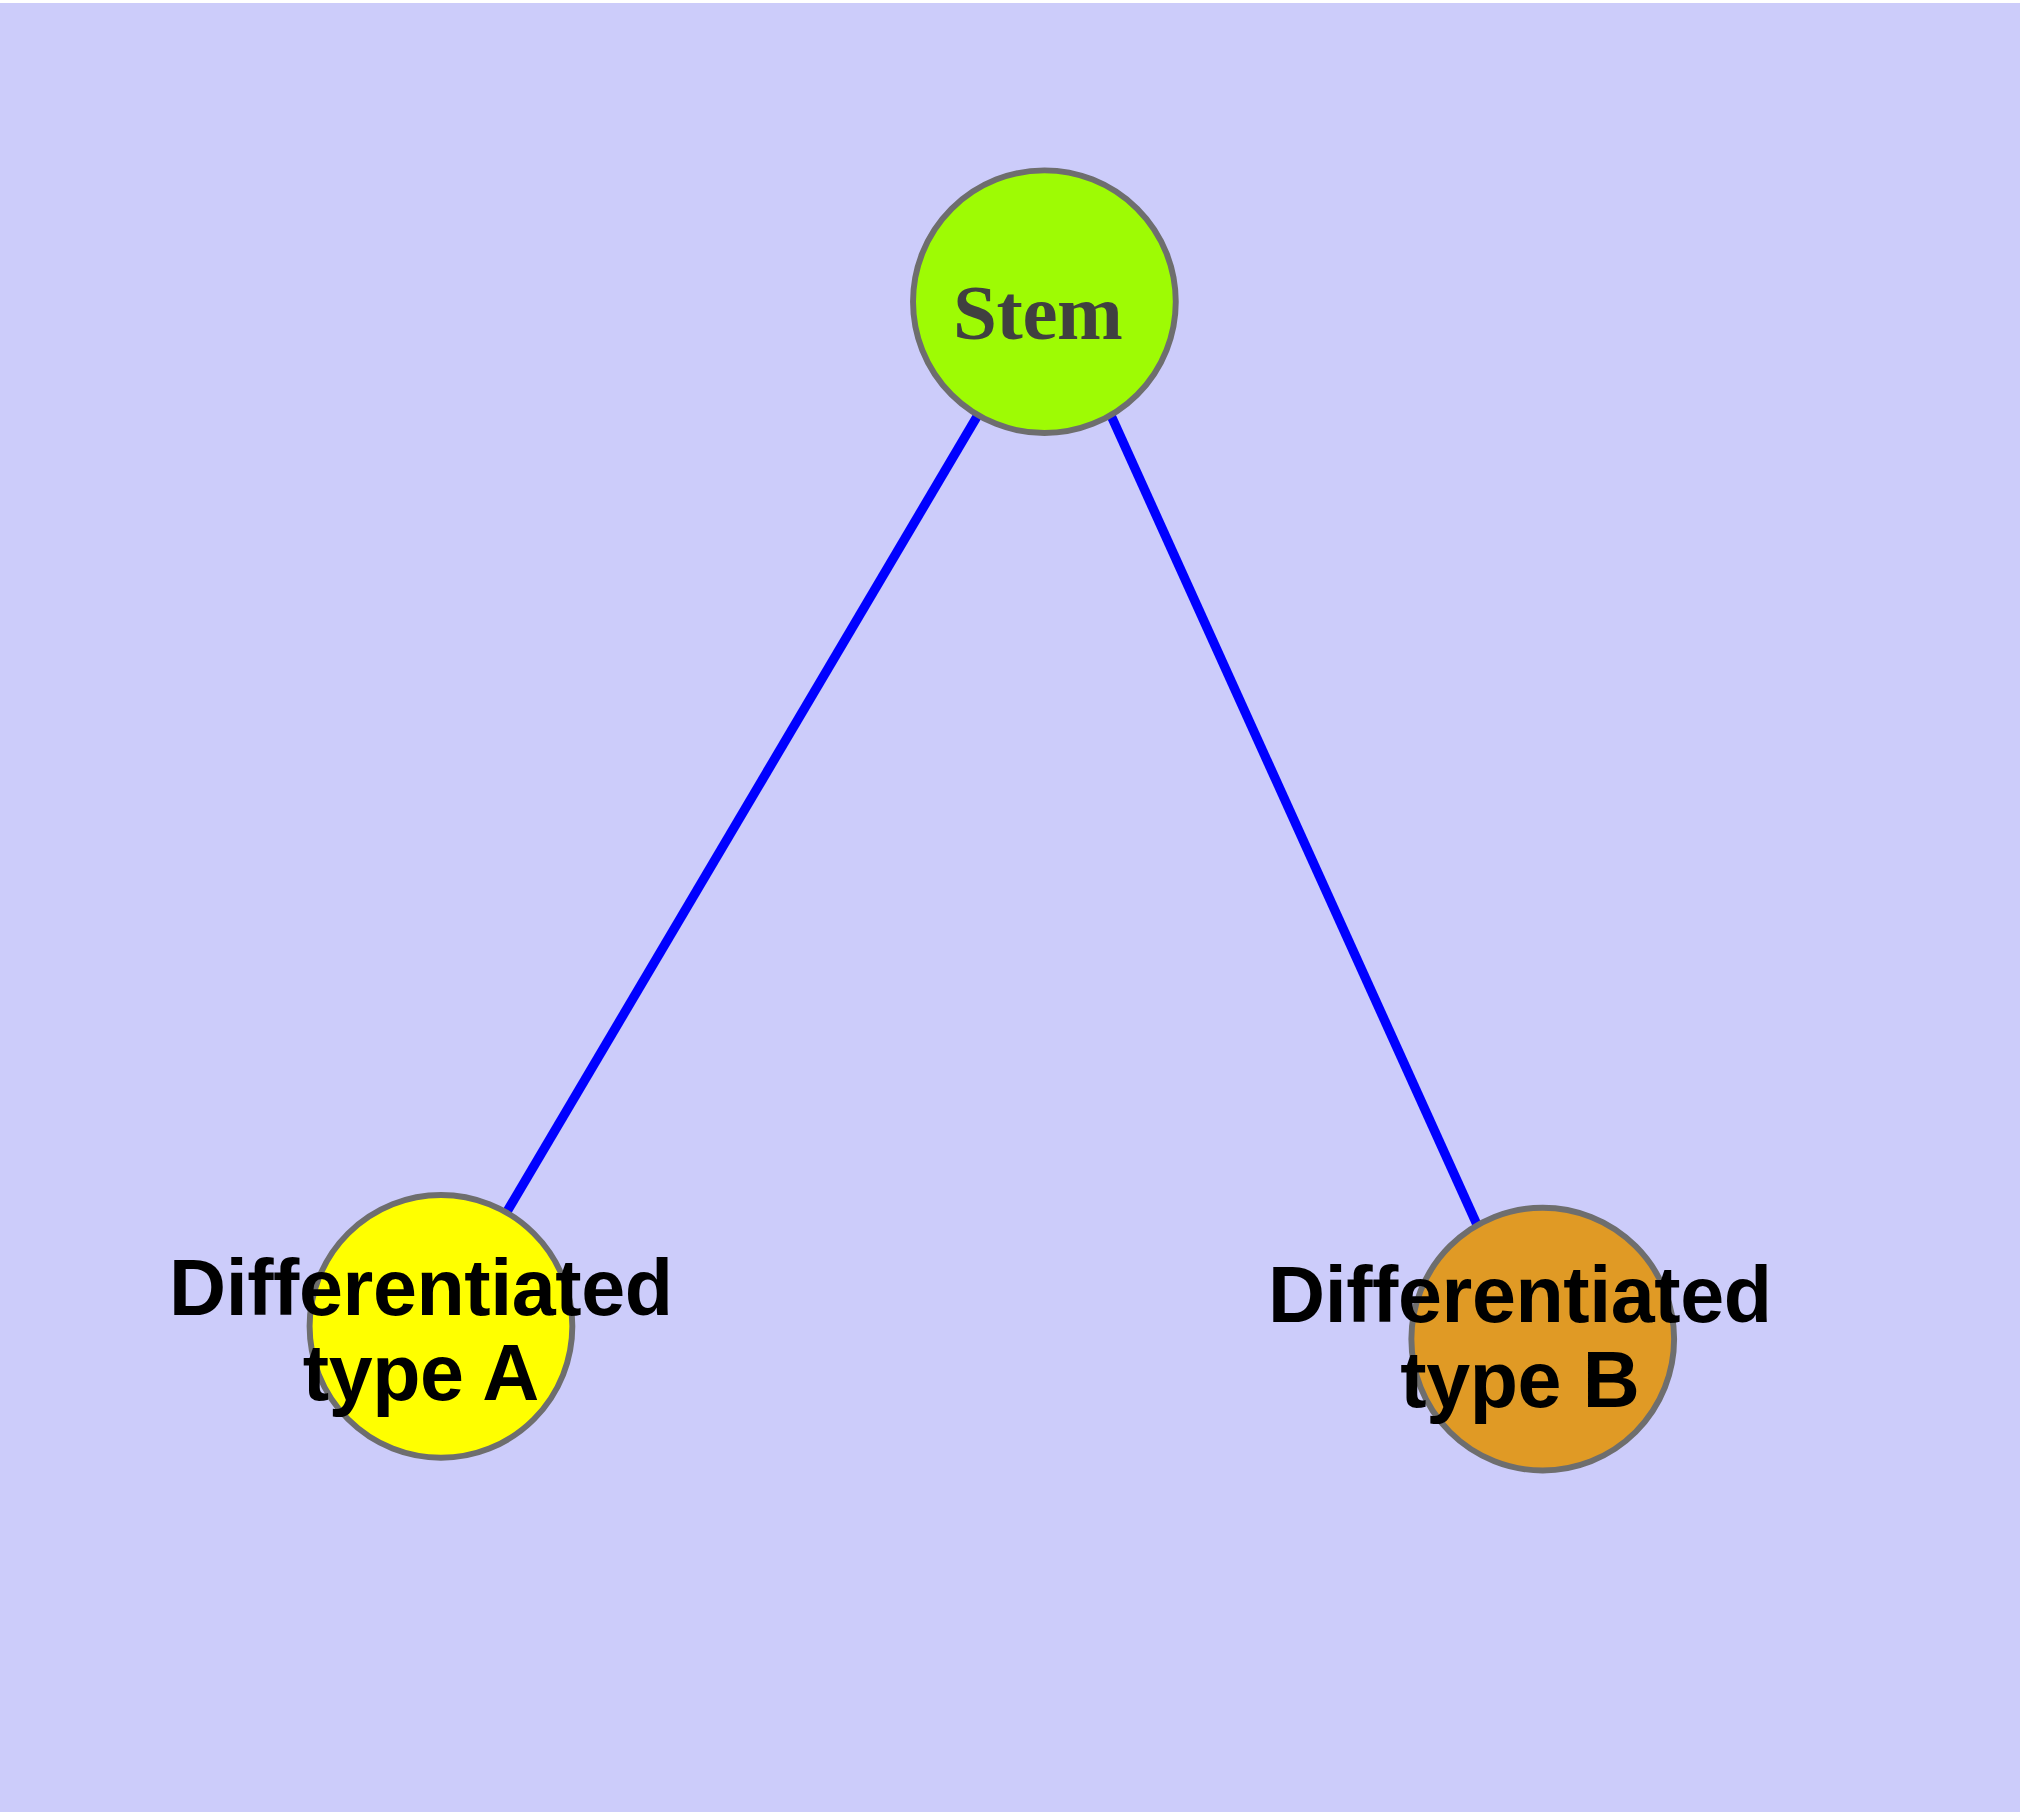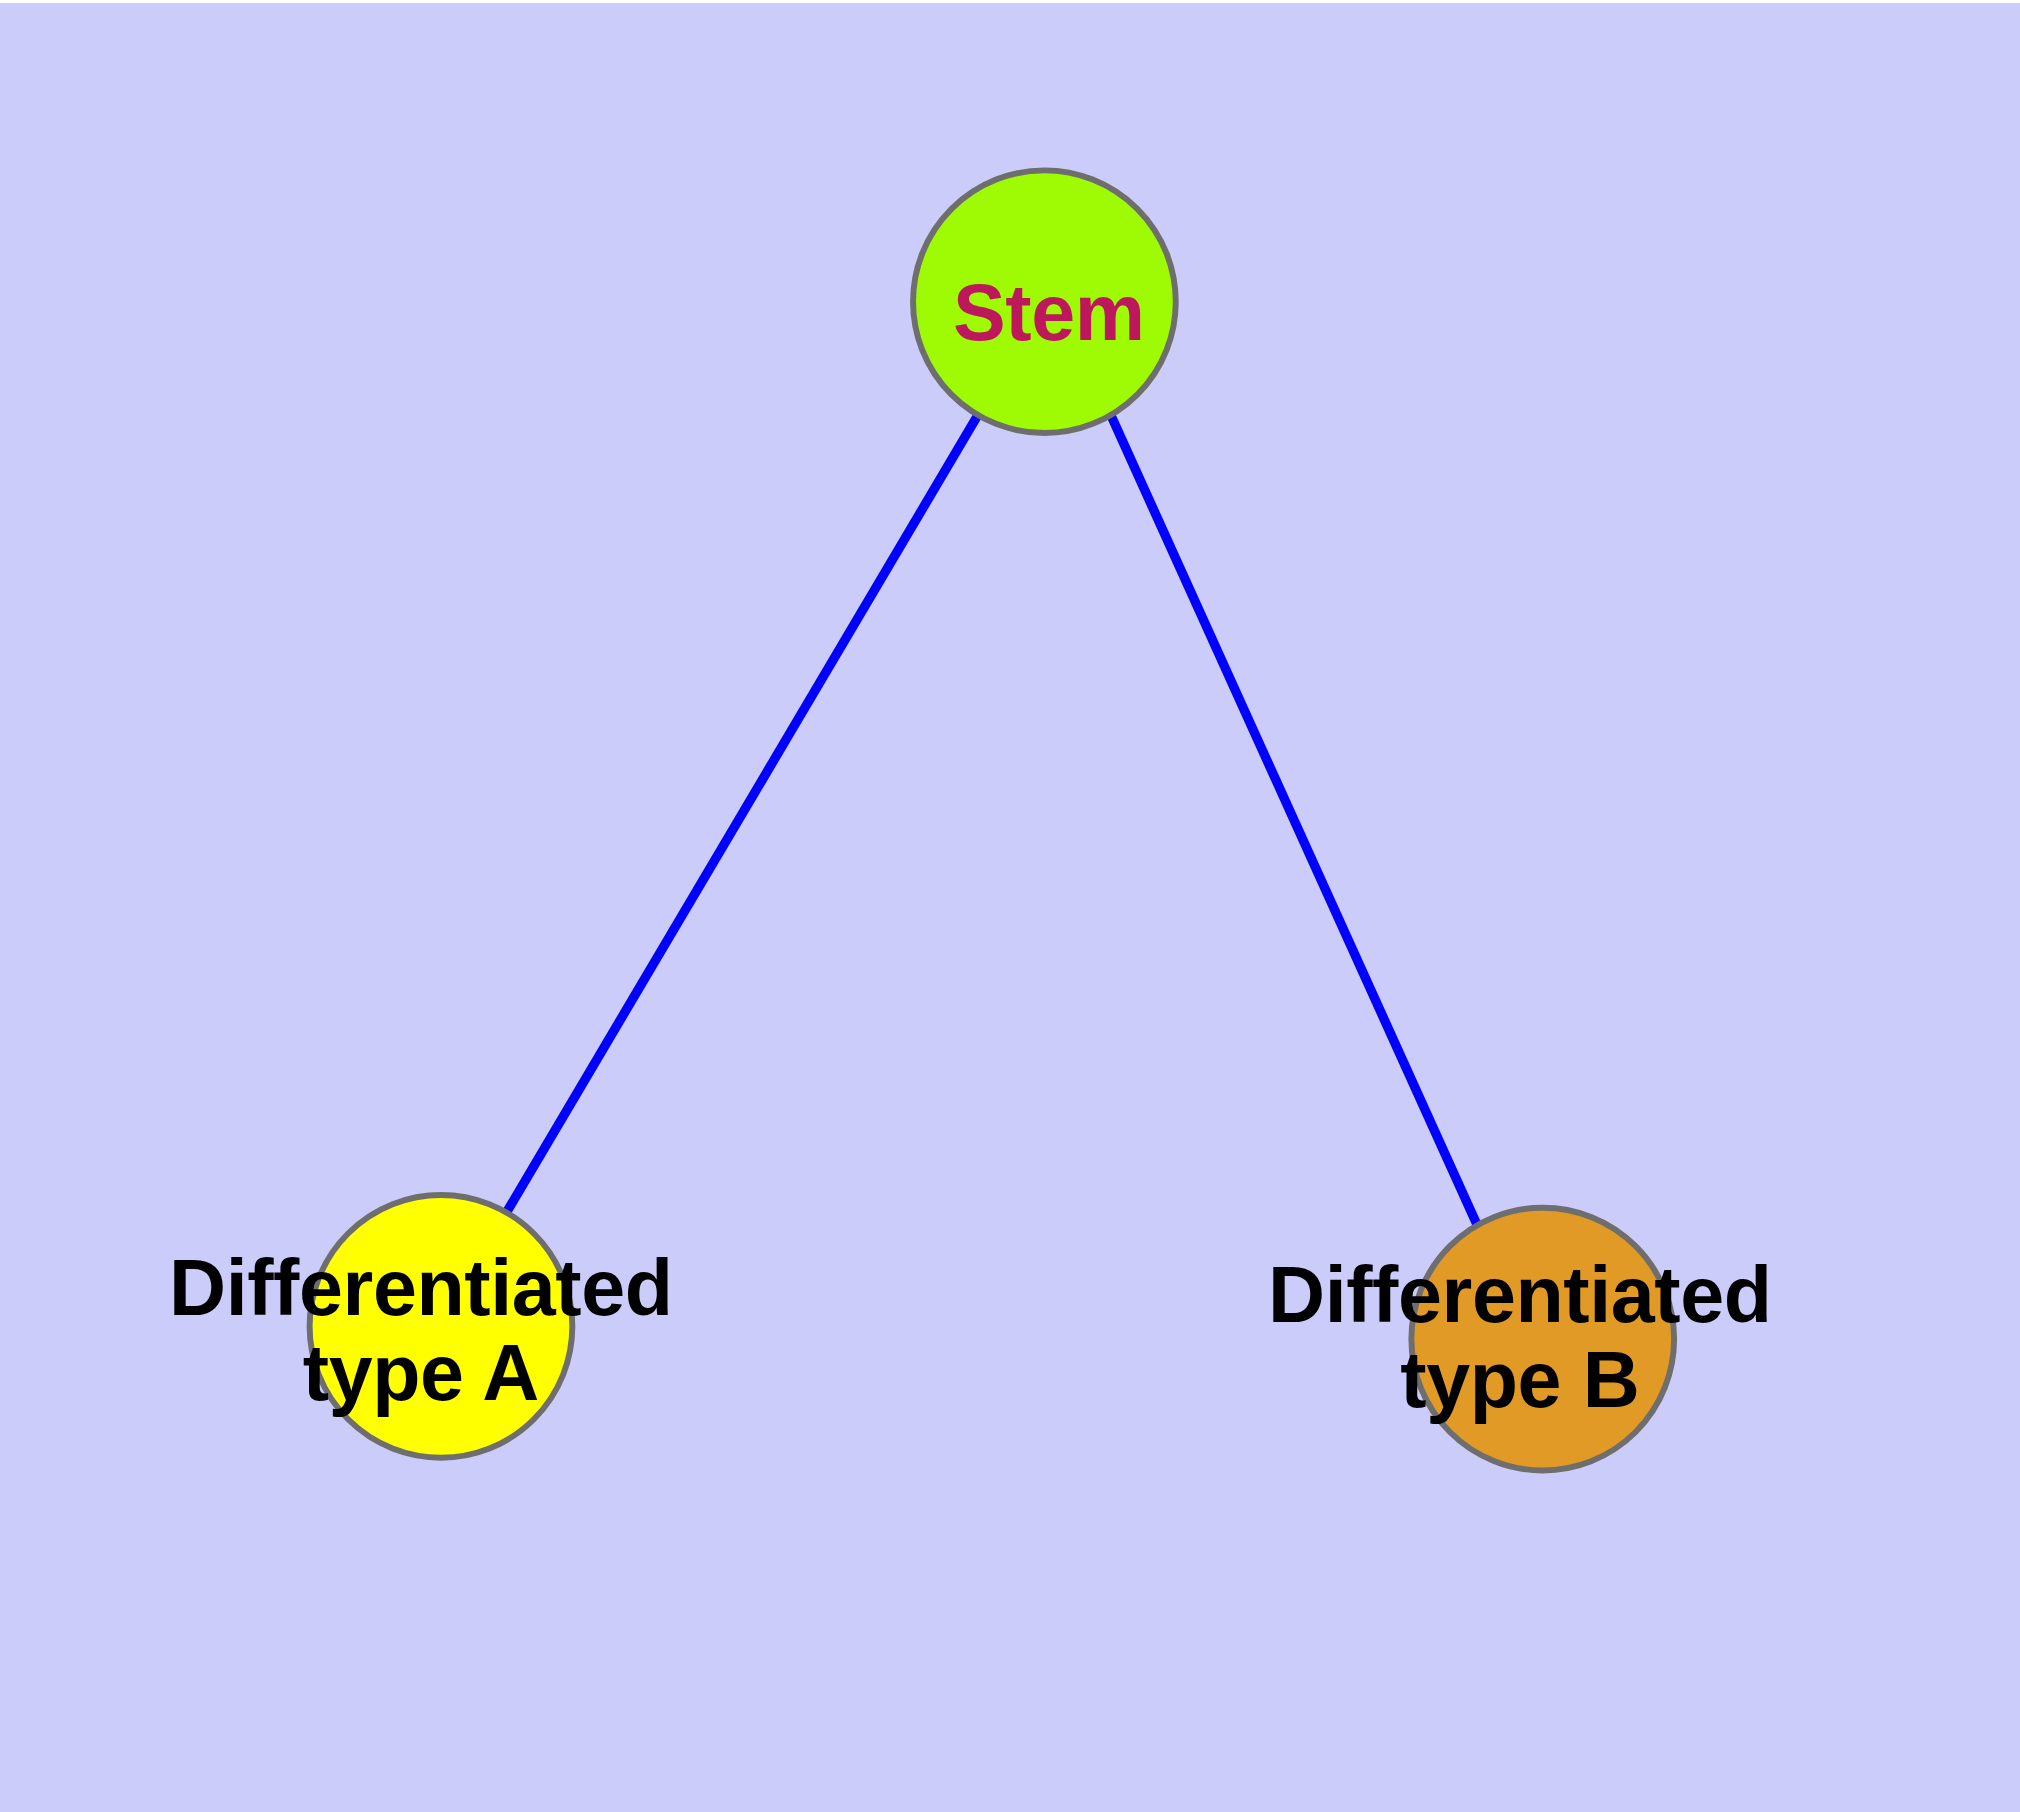--- a/index.html
+++ b/index.html
@@ -63,7 +63,7 @@
   </svg>
 
   <div id="labels-layer">
-      <div class="node-label" style="font-size: 79px; color: #be185d; left: 953px; top: 270px;">Stem</div>
+      <div class="node-label" style="font-size: 79px; color: #404040; left: 953px; top: 270px; font-family: Liberation Serif, serif;">Stem</div>
       <div class="node-label" style="font-size: 79px; color: rgb(0, 0, 0); left: 169px; top: 1245px;">Differentiated
 type A</div>
       <div class="node-label" style="font-size: 79px; color: rgb(0, 0, 0); left: 1268px; top: 1252px;">Differentiated

